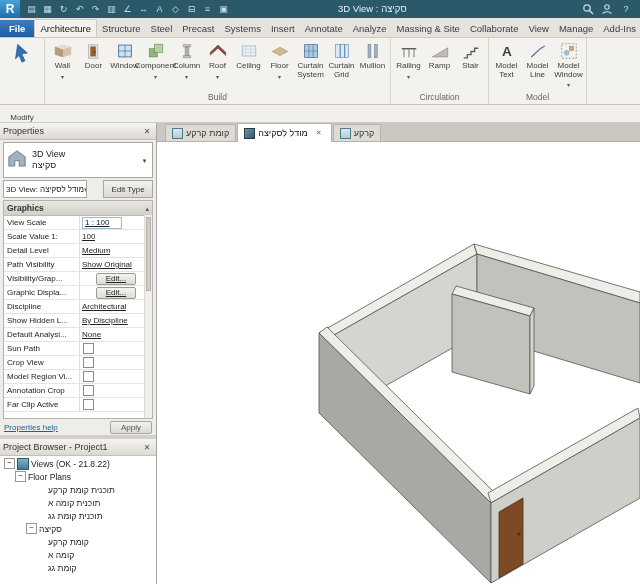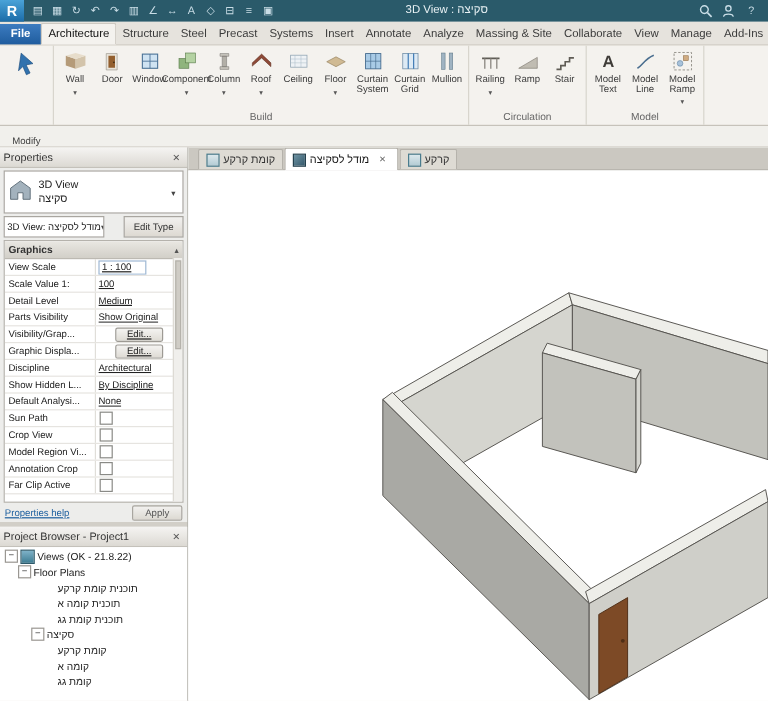--- a/index.html
+++ b/index.html
@@ -305,7 +305,7 @@
               <circle cx="8.5" cy="13" r="2.6" fill="#a8c2da" stroke="#5d7f9e" stroke-width="0.5"></circle>
               <rect x="11.5" y="6" width="4.5" height="4.5" fill="#d0ab81" stroke="#8f6c45" stroke-width="0.5"></rect>
             </svg>
-            <span class="rbtn-label">Model Ramp</span>
+            <span class="rbtn-label">Model Window</span>
             <span class="rbtn-arrow"></span>
           </div>
         </div>

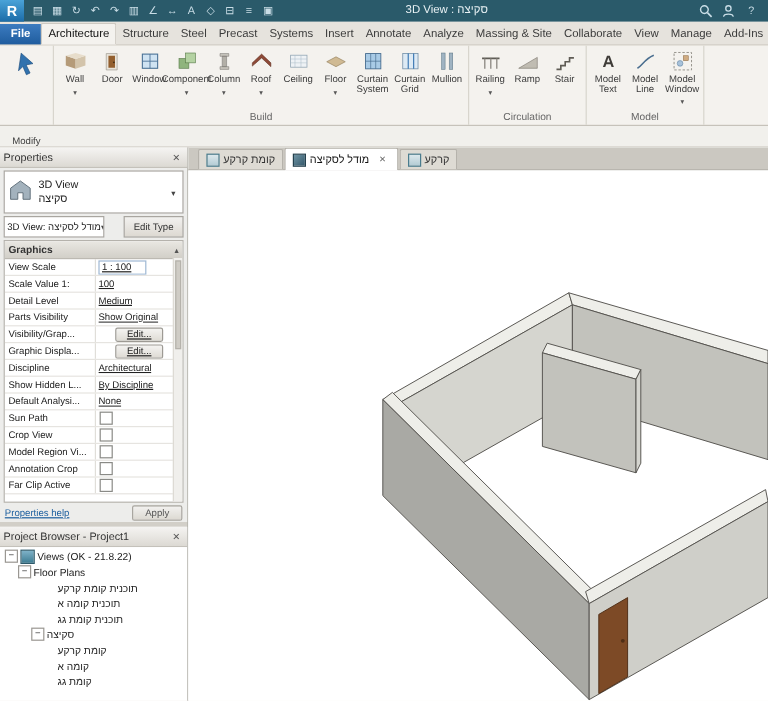--- a/index.html
+++ b/index.html
@@ -367,7 +367,7 @@
               </div>
             </div>
             <div class="prop-row">
-              <div class="prop-label">Parts Visibility</div>
+              <div class="prop-label">Path Visibility</div>
               <div class="prop-value">
                 <span class="val-text">Show Original</span>
               </div>

